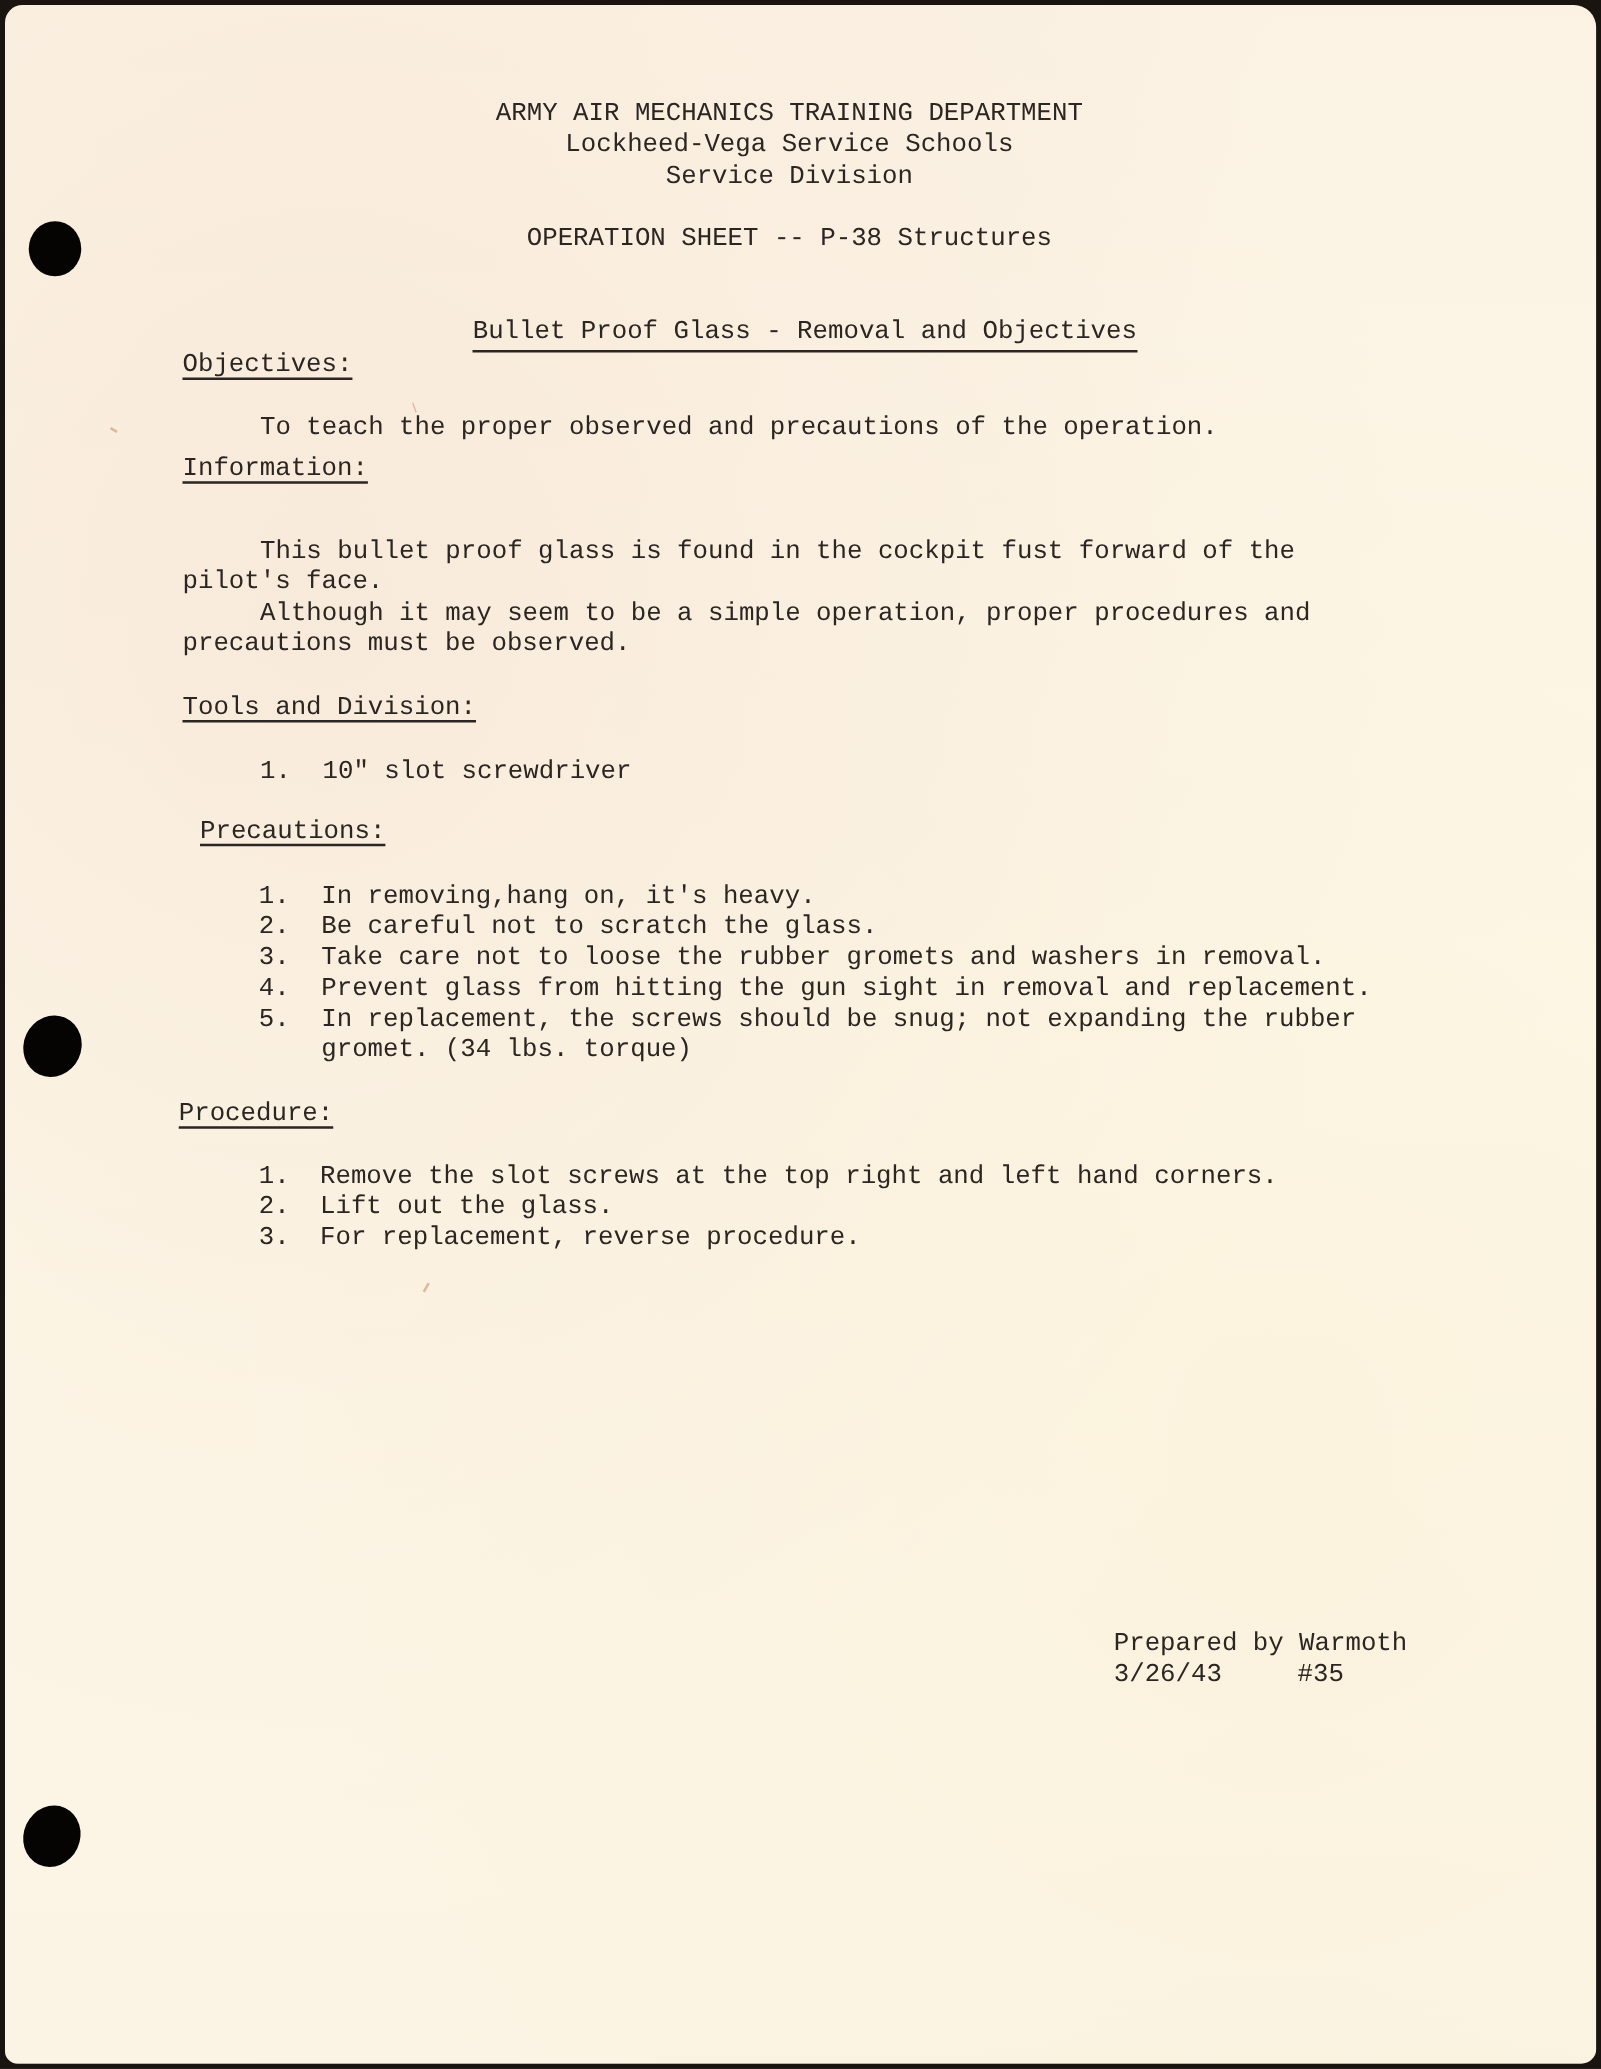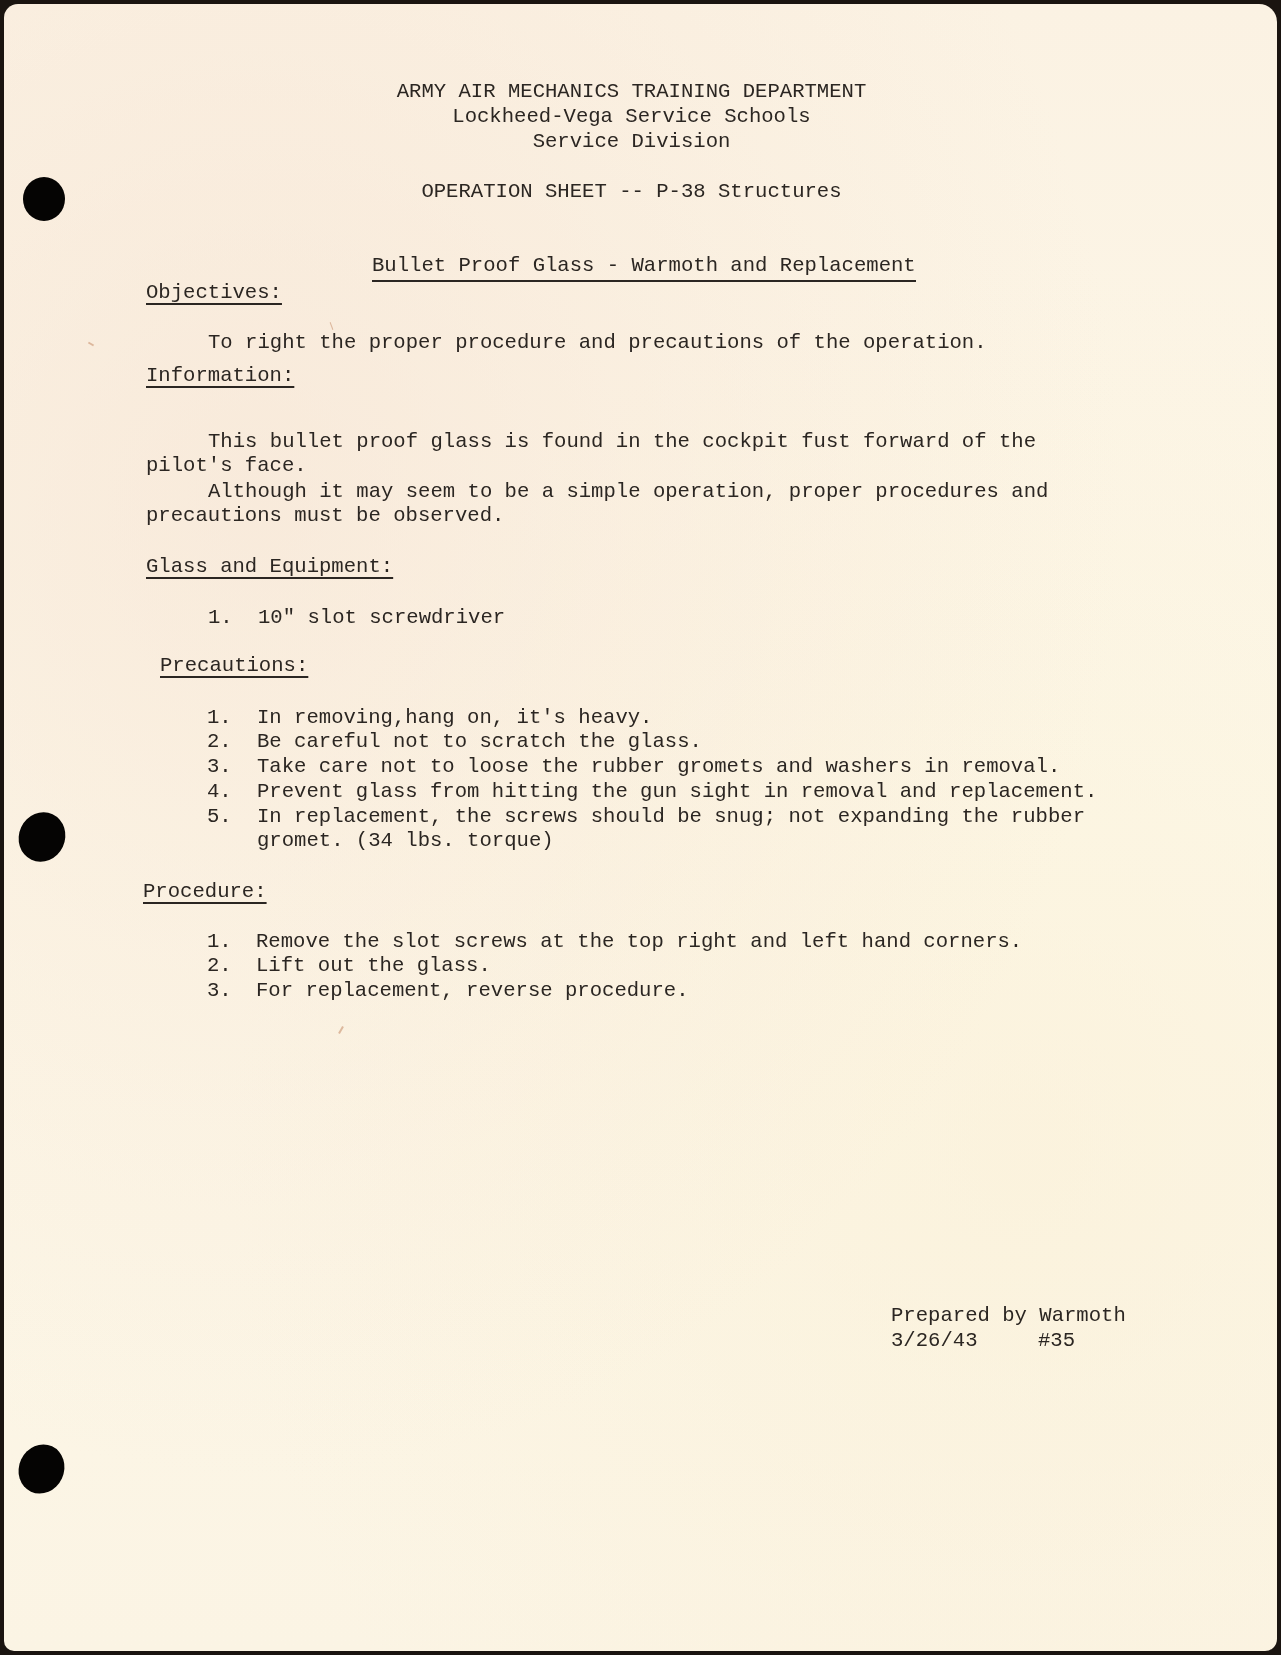--- a/index.html
+++ b/index.html
@@ -82,7 +82,7 @@
 <div class="t center" style="top:180px;">OPERATION SHEET -- P-38 Structures</div>
 
 <div class="t center" style="top:230px;">
-  <span class="title-u">Bullet Proof Glass - Warmoth and Replacement</span>
+  <span class="title-u">Bullet Proof Glass - Removal and Objectives</span>
 </div>
 
 <div class="t heading" style="left:146px; top:281px;">Objectives:</div>

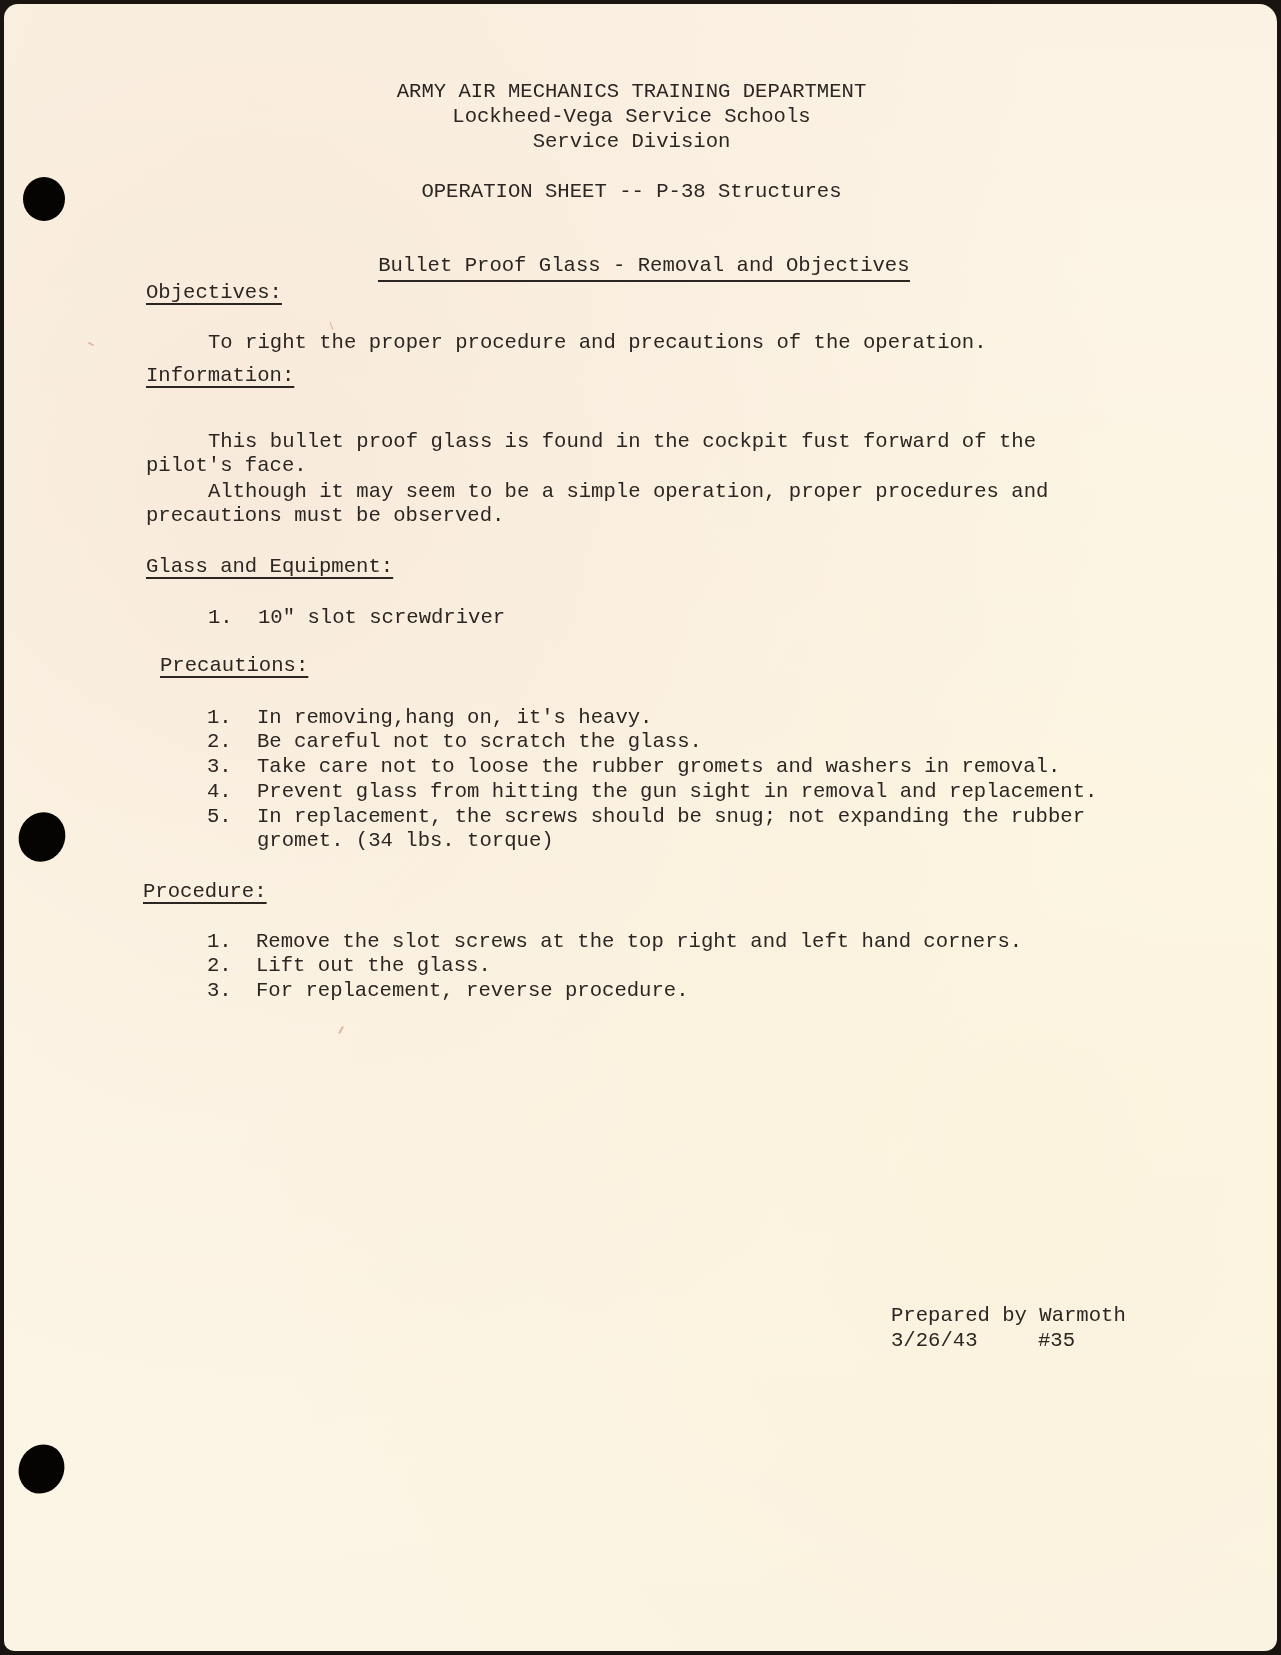--- a/index.html
+++ b/index.html
@@ -86,7 +86,7 @@
 </div>
 
 <div class="t heading" style="left:146px; top:281px;">Objectives:</div>
-<div class="t" style="left:208px; top:331px;">To right the proper procedure and precautions of the operation.</div>
+<div class="t" style="left:208px; top:331px;">To teach the proper observed and precautions of the operation.</div>
 
 <div class="t heading" style="left:146px; top:364px;">Information:</div>
 <div class="t" style="left:208px; top:430px;">This bullet proof glass is found in the cockpit fust forward of the</div>

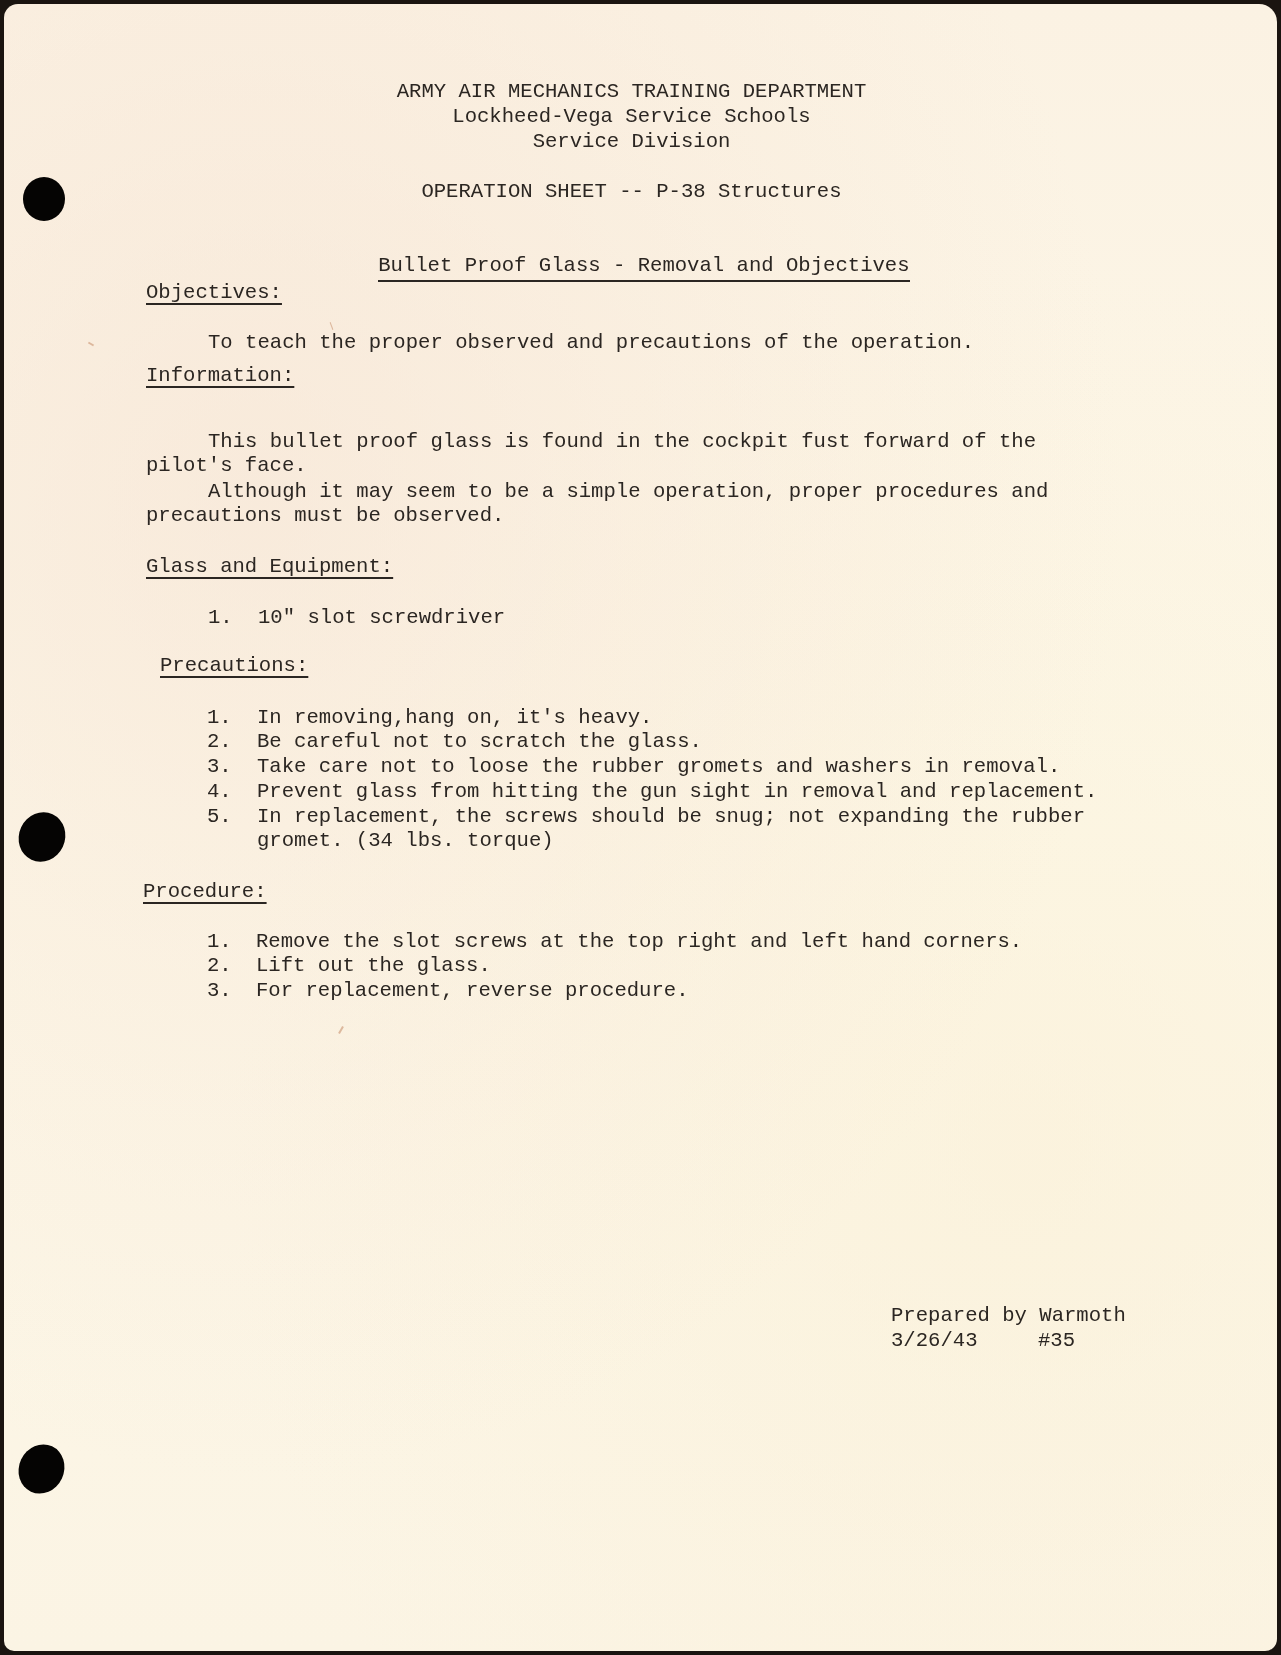--- a/index.html
+++ b/index.html
@@ -94,7 +94,7 @@
 <div class="t" style="left:208px; top:480px;">Although it may seem to be a simple operation, proper procedures and</div>
 <div class="t" style="left:146px; top:504px;">precautions must be observed.</div>
 
-<div class="t heading" style="left:146px; top:555px;">Glass and Equipment:</div>
+<div class="t heading" style="left:146px; top:555px;">Tools and Division:</div>
 <div class="t" style="left:208px; top:606px;">1.</div>
 <div class="t" style="left:258px; top:606px;">10" slot screwdriver</div>
 

